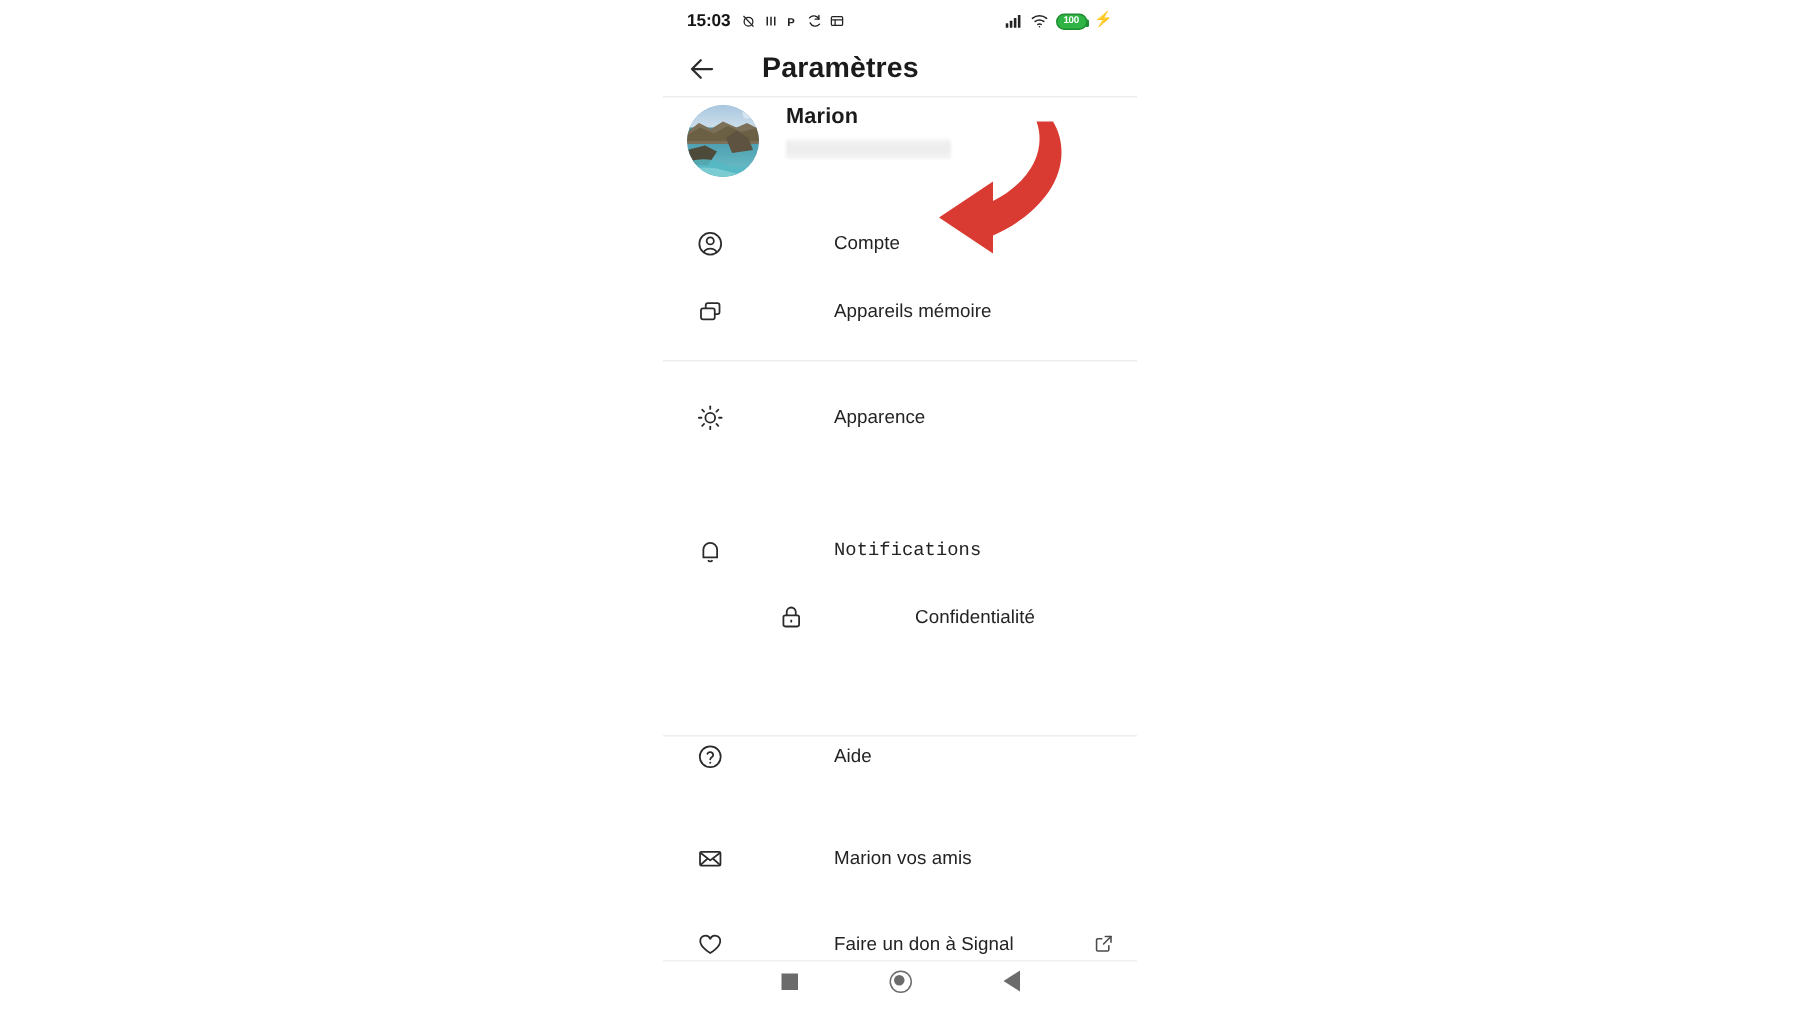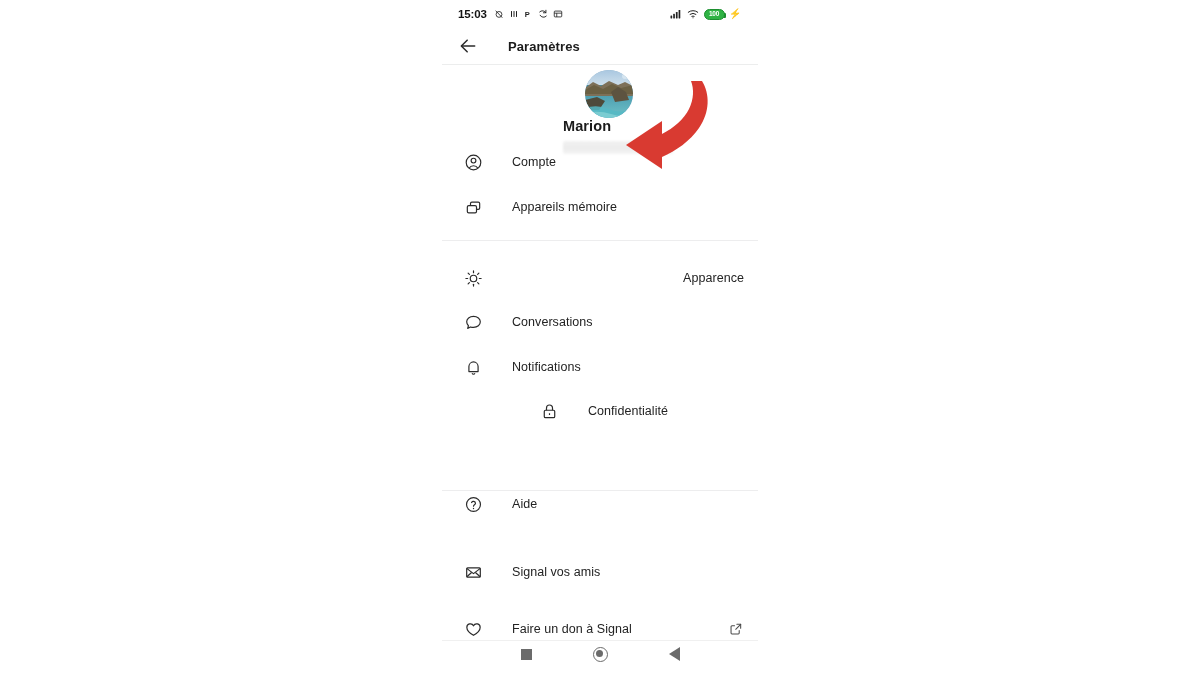--- a/index.html
+++ b/index.html
@@ -106,7 +106,7 @@
   }
   #page-title {
     margin-left: 28px;
-    font-size: 13px;
+    font-size: 19px;
     font-weight: bold;
     color: #1b1b1b;
     letter-spacing: 0.1px;

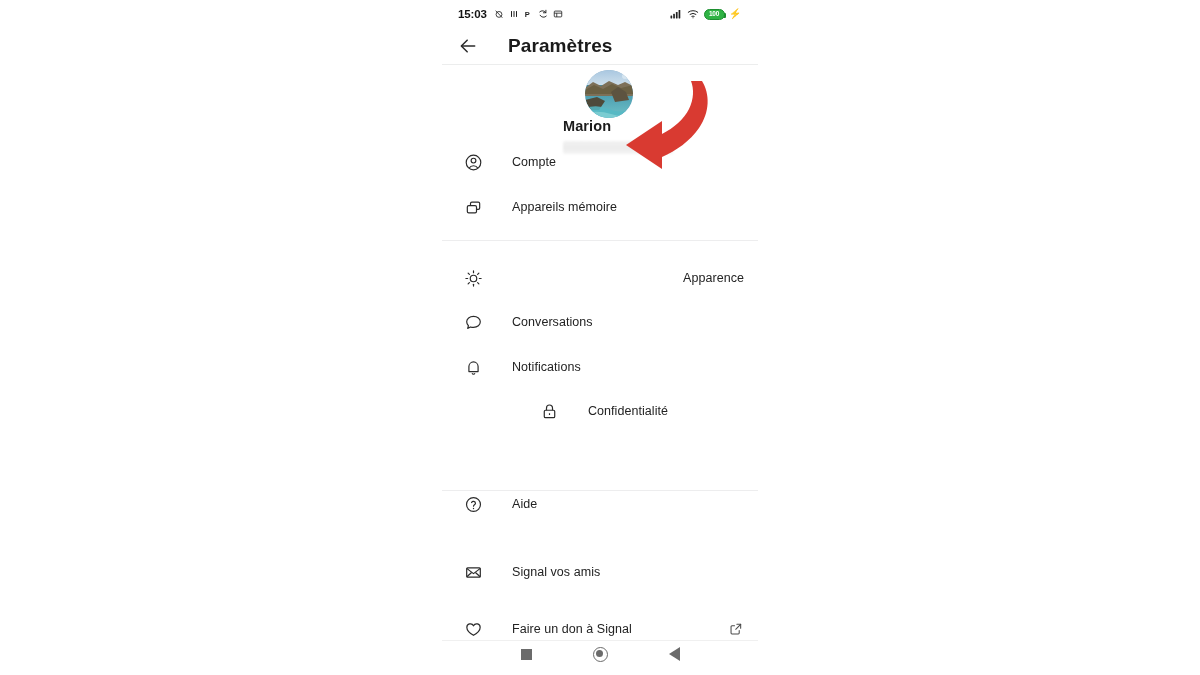--- a/index.html
+++ b/index.html
@@ -135,11 +135,10 @@
     width: 320px;
     height: 62px;
     display: flex;
-    align-items: center;
+    align-items: flex-start;
     padding-left: 18px;
     box-sizing: border-box;
     cursor: pointer;
-    flex-direction: column;
   }
   #avatar {
     width: 48px; height: 48px;

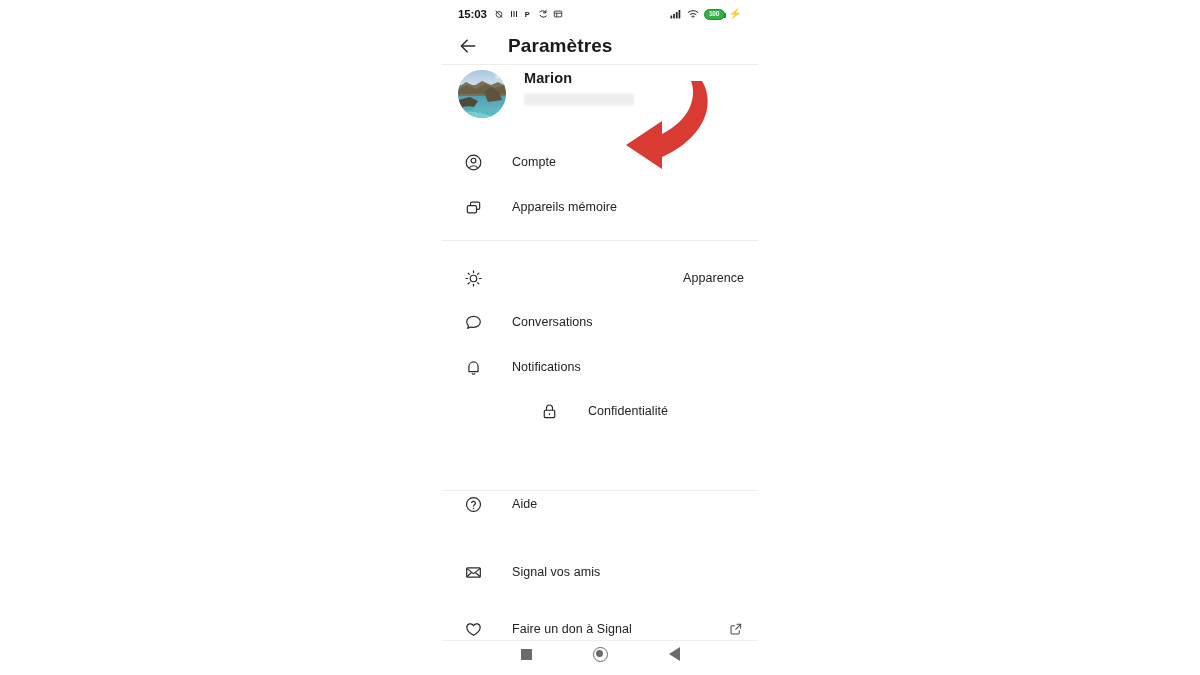--- a/index.html
+++ b/index.html
@@ -182,6 +182,7 @@
     padding-right: 16px;
     box-sizing: border-box;
     cursor: pointer;
+    gap: 44px;
   }
   .row-icon {
     width: 22px; height: 22px;

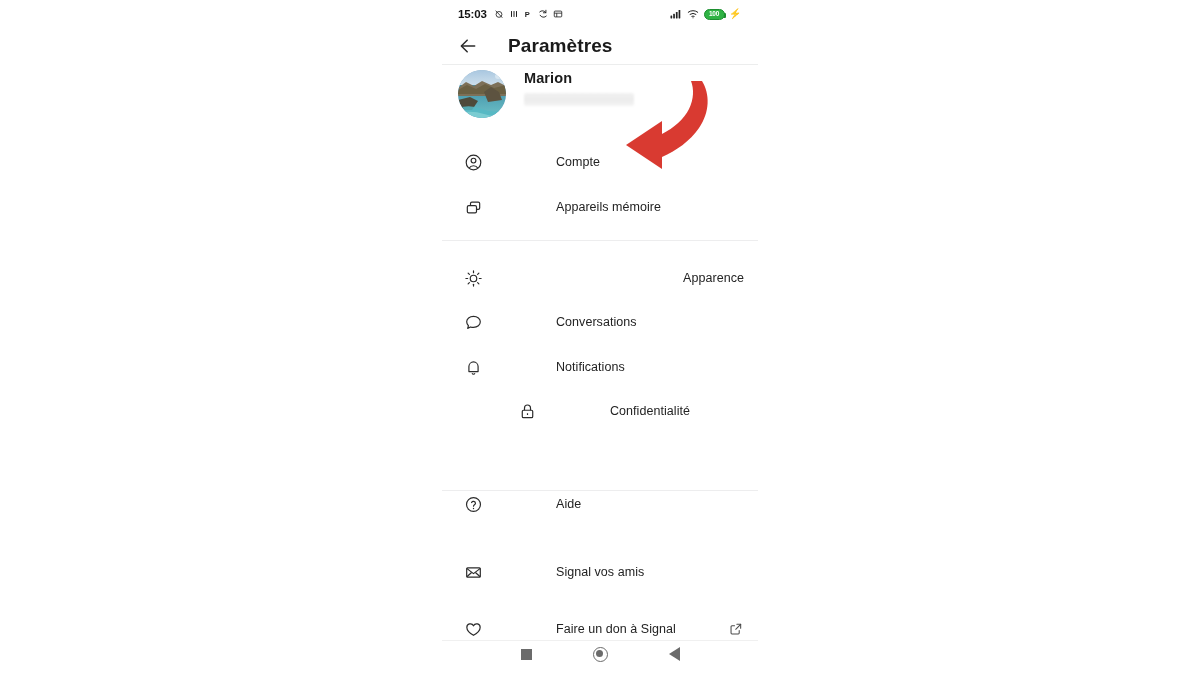--- a/index.html
+++ b/index.html
@@ -389,7 +389,7 @@
 
   <div class="divider-inset" style="top:240px;"></div>
 
-  <div class="menu-row" style="top:256px;justify-content:space-between;">
+  <div class="menu-row" style="top:256px;">
     <span class="row-icon">
       <svg width="19" height="19" viewBox="0 0 24 24" fill="none" stroke="#2b2b2b" stroke-width="1.5" stroke-linecap="round">
         <circle cx="12" cy="12" r="4.1"></circle>

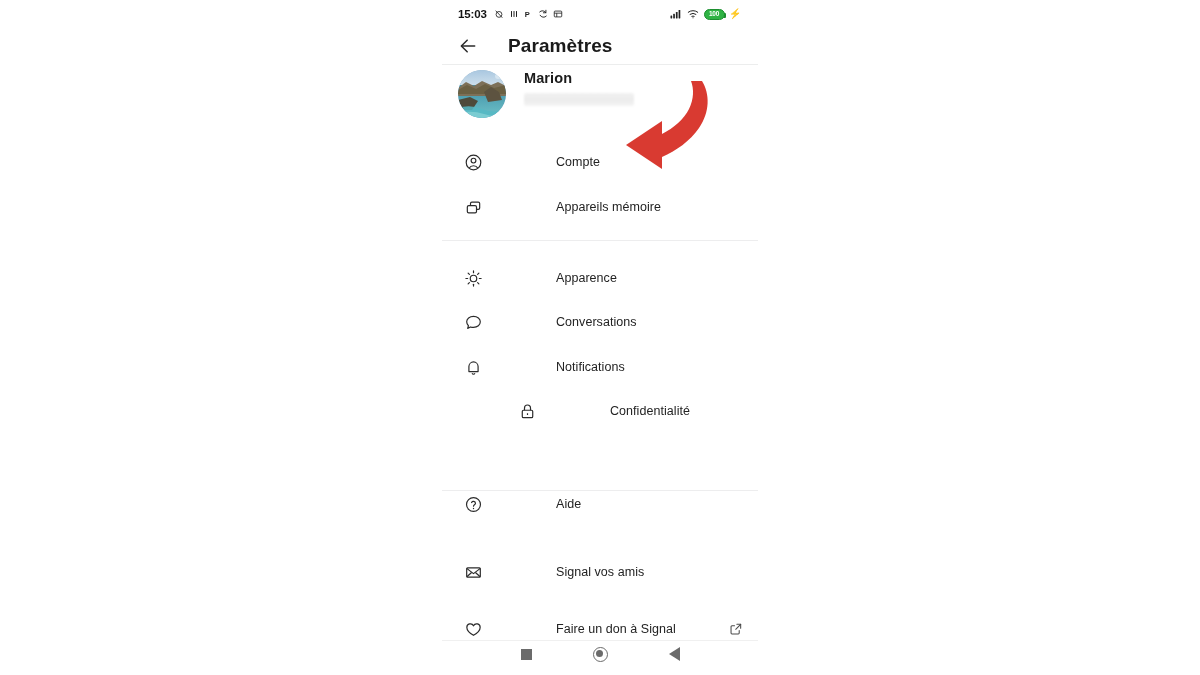--- a/index.html
+++ b/index.html
@@ -406,14 +406,6 @@
     <span class="row-label">Apparence</span>
   </div>
 
-  <div class="menu-row" style="top:300px;">
-    <span class="row-icon">
-      <svg width="19" height="19" viewBox="0 0 24 24" fill="none" stroke="#2b2b2b" stroke-width="1.5" stroke-linejoin="round">
-        <path d="M12 4.2 C17 4.2 20.6 7.3 20.6 11.2 C20.6 15.1 17 18.2 12 18.2 C10.6 18.2 9.3 18 8.2 17.6 L4.6 19.4 L5.6 16.1 C4.2 14.8 3.4 13.1 3.4 11.2 C3.4 7.3 7 4.2 12 4.2 Z"></path>
-      </svg>
-    </span>
-    <span class="row-label">Conversations</span>
-  </div>
 
   <div class="menu-row" style="top:345px;">
     <span class="row-icon">

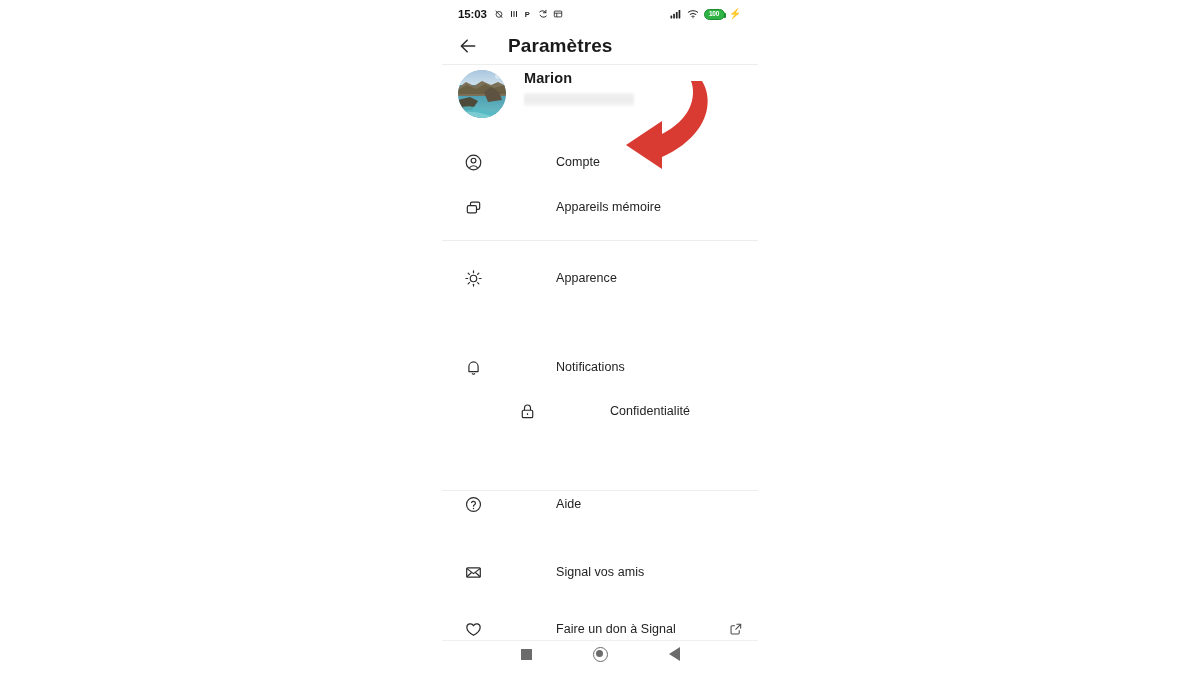--- a/index.html
+++ b/index.html
@@ -407,7 +407,7 @@
   </div>
 
 
-  <div class="menu-row" style="top:345px;">
+  <div class="menu-row" style="top:345px;font-family:Liberation Mono, monospace;">
     <span class="row-icon">
       <svg width="19" height="19" viewBox="0 0 24 24" fill="none" stroke="#2b2b2b" stroke-width="1.5" stroke-linejoin="round">
         <path d="M6.2 17.2 L6.2 10.8 A5.8 5.8 0 0 1 17.8 10.8 L17.8 17.2 Z"></path>

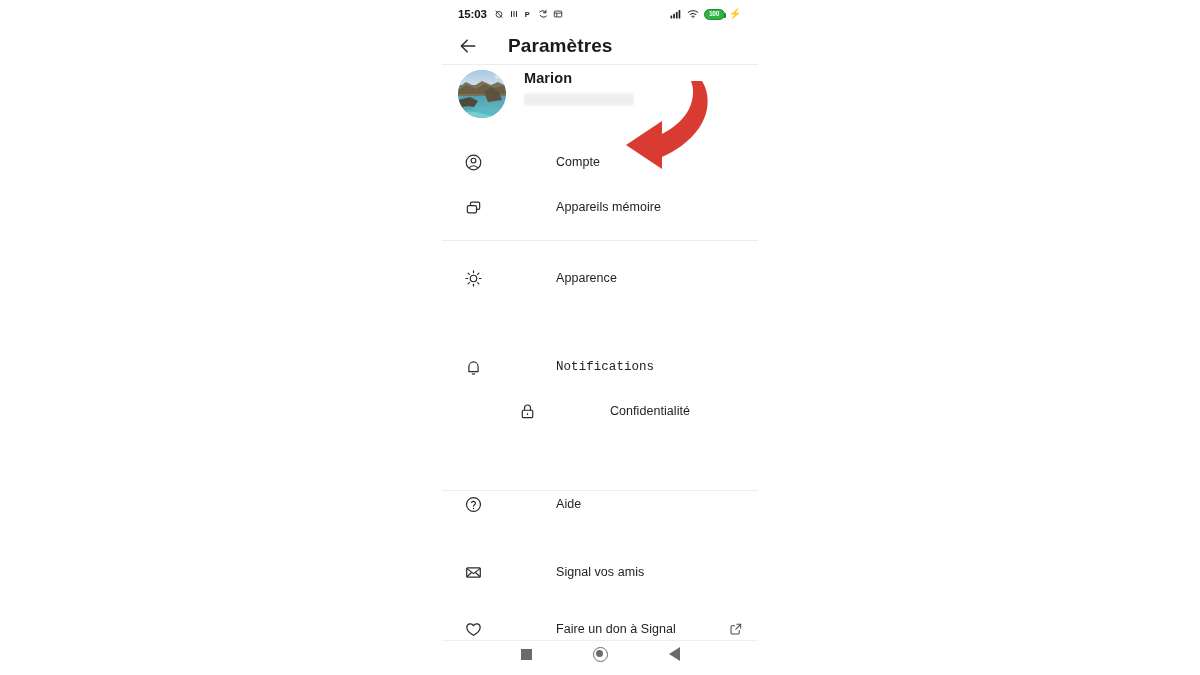--- a/index.html
+++ b/index.html
@@ -451,7 +451,7 @@
         <line x1="20.4" y1="17.4" x2="14.4" y2="12"></line>
       </svg>
     </span>
-    <span class="row-label">Signal vos amis</span>
+    <span class="row-label">Marion vos amis</span>
   </div>
 
   <div class="menu-row" style="top:607px;">

